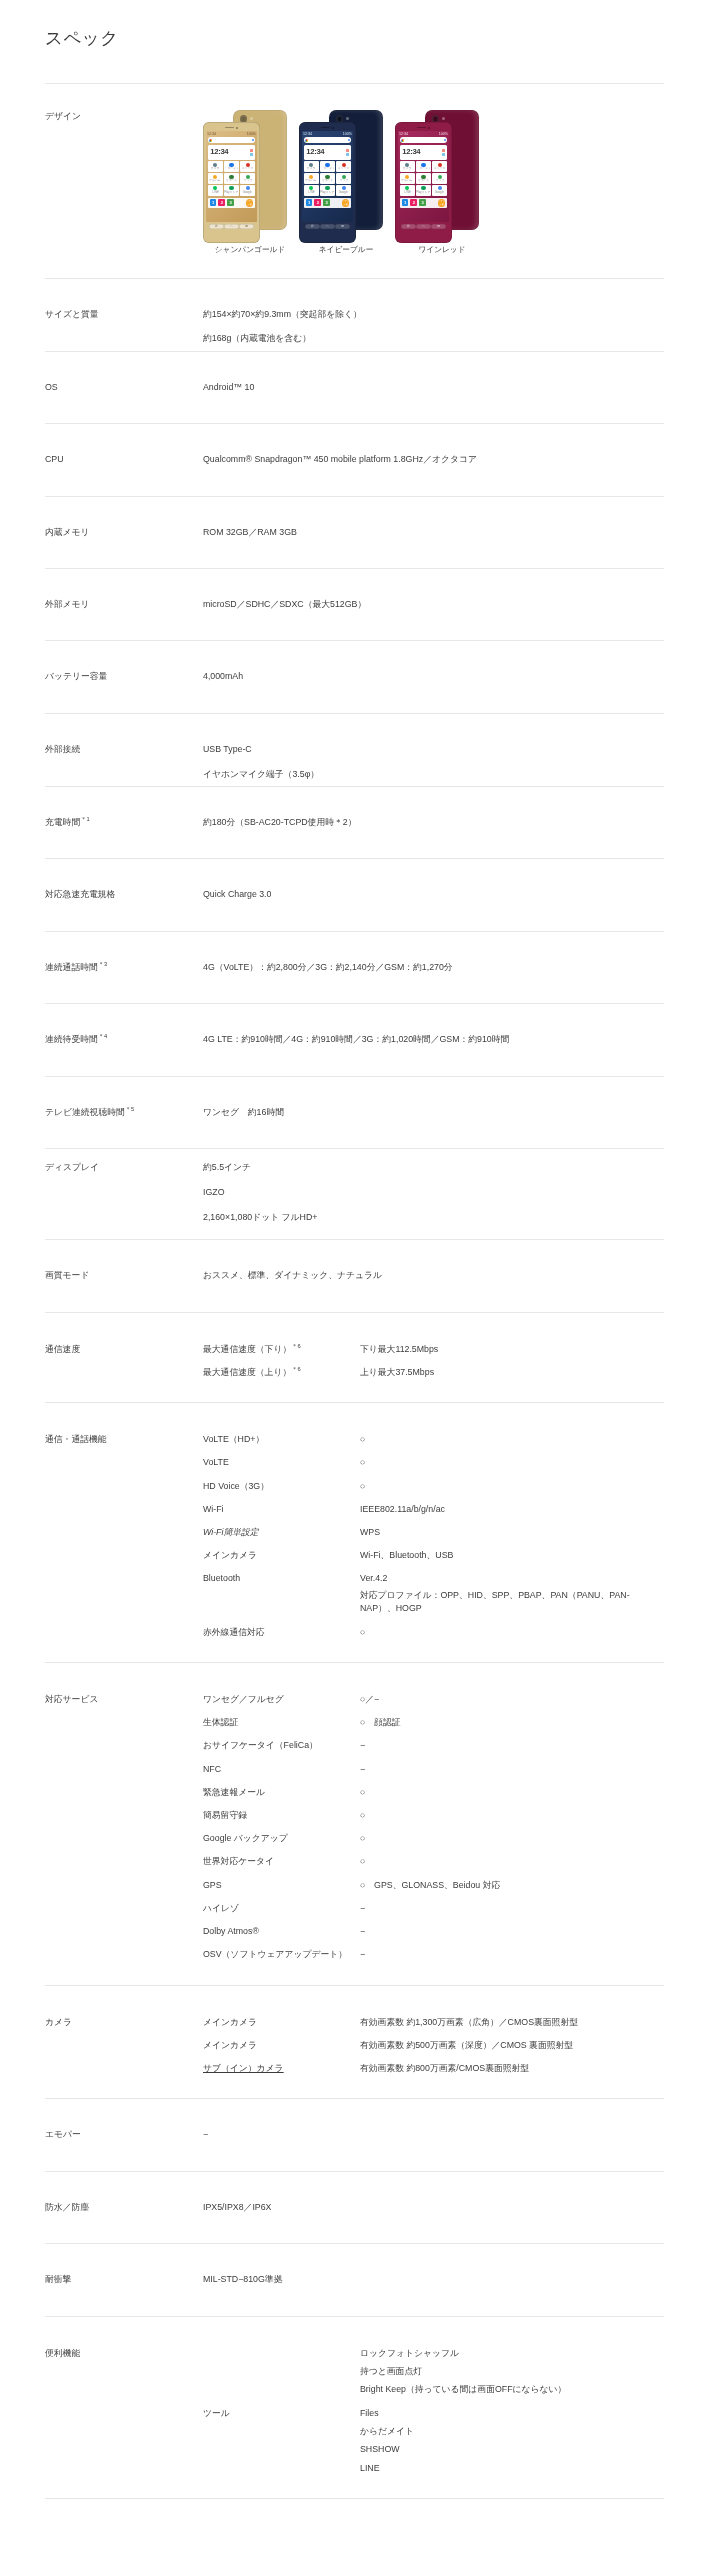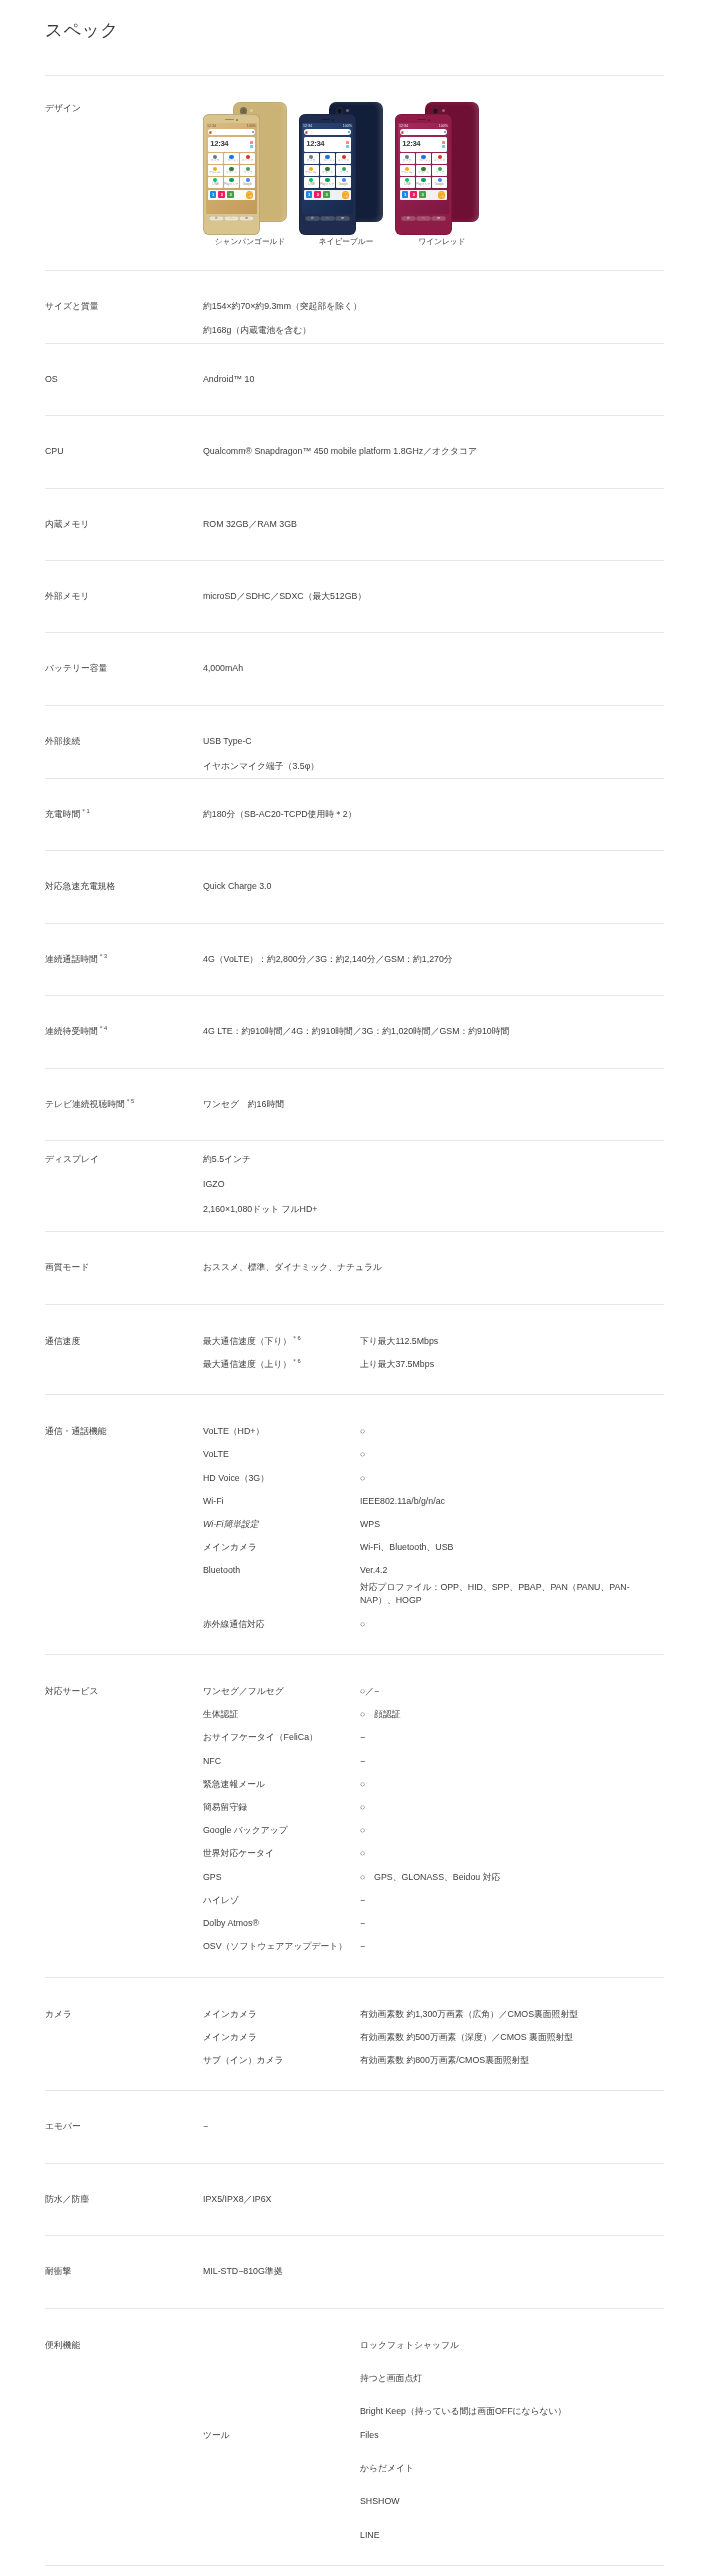--- a/index.html
+++ b/index.html
@@ -7,7 +7,7 @@
 body{height:3157px;overflow:hidden;background:#fff;color:#3c3c3c;
   font-family:"Liberation Sans","DejaVu Sans",sans-serif;-webkit-font-smoothing:antialiased}
 .wrap{padding:0 45px;width:709px}
-.h1{font-size:17.5px;line-height:20.6px;font-weight:400;padding-top:20px;color:#3a3a3a;letter-spacing:0.5px}
+.h1{font-size:17.5px;line-height:20.6px;font-weight:400;padding-top:28px;color:#3a3a3a;letter-spacing:0.5px}
 .h2{font-size:13.4px;line-height:17.5px;font-weight:400;margin-top:37px;color:#3a3a3a;letter-spacing:0.5px}
 .divider{height:0.5px;background:#e7e7e7;margin-top:34px}
 

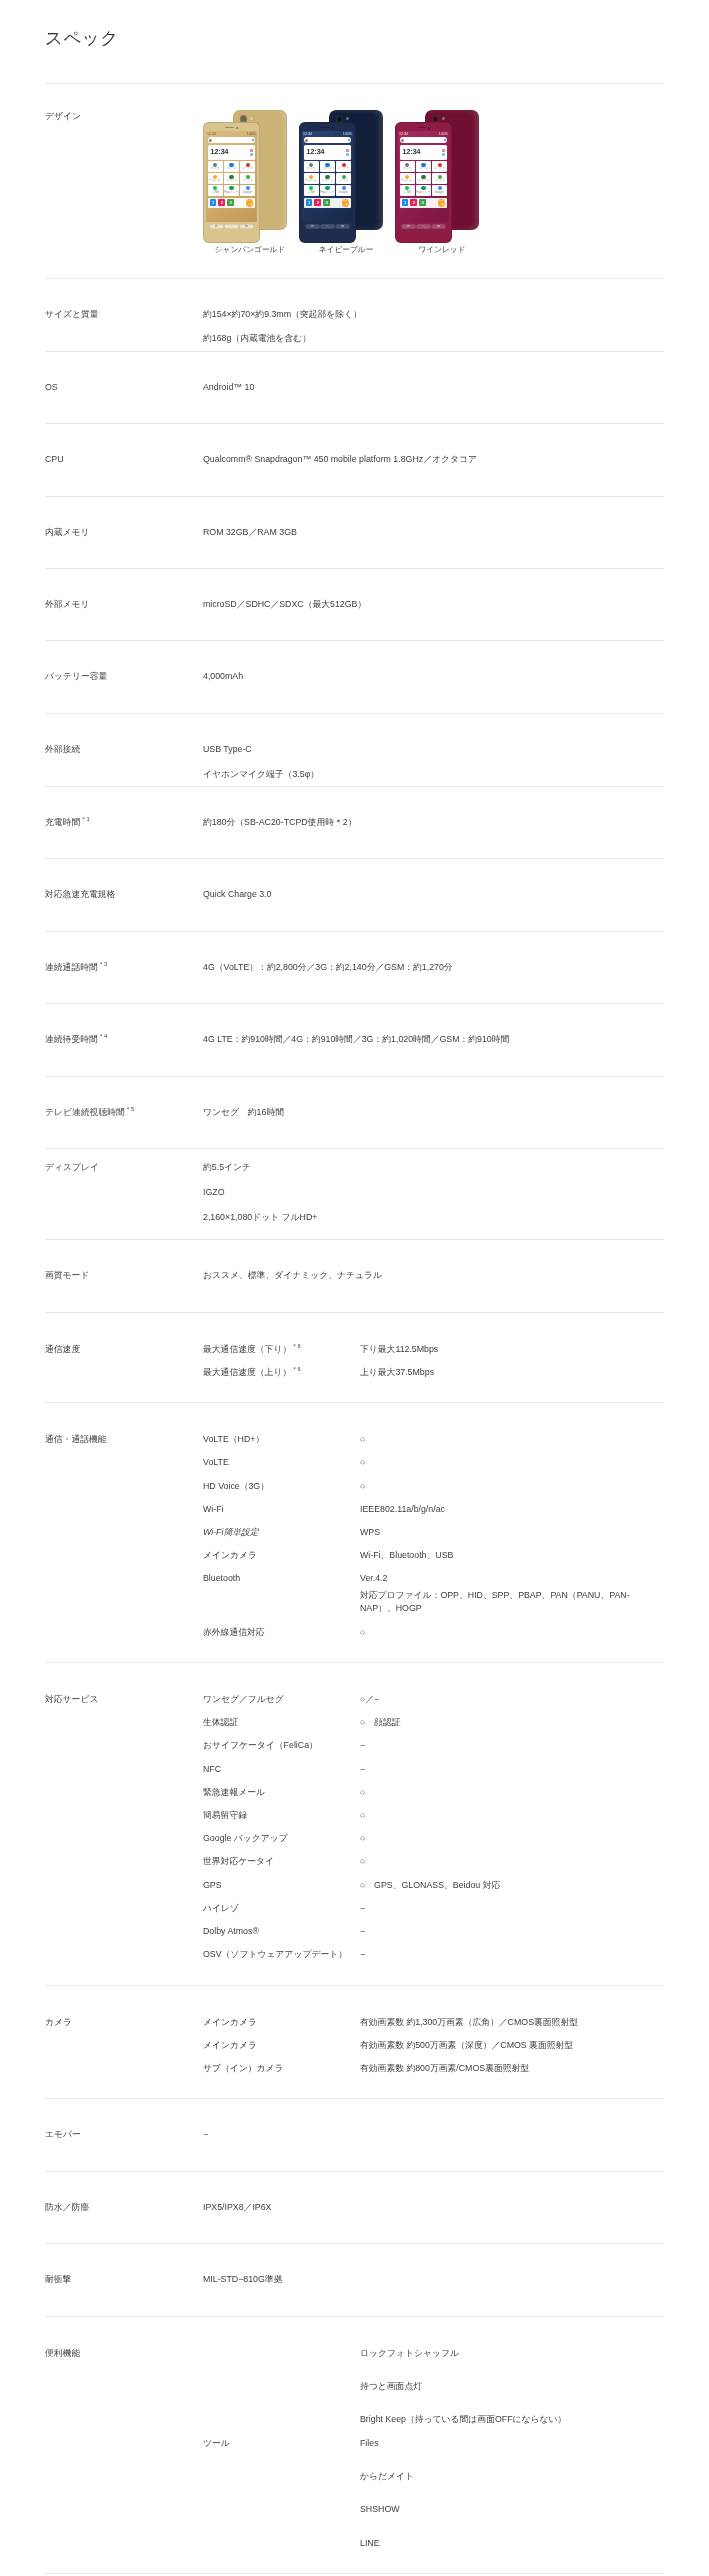--- a/index.html
+++ b/index.html
@@ -507,7 +507,7 @@
         <div class="cell val" style="grid-row: 2;">
           <p class="ln">有効画素数 約500万画素（深度）／CMOS 裏面照射型</p>
         </div>
-        <div class="cell key" style="grid-row: 3;"><span>サブ（イン）カメラ</span></div>
+        <div class="cell key" style="grid-row: 3; text-decoration: underline;"><span>サブ（イン）カメラ</span></div>
         <div class="cell val" style="grid-row: 3;">
           <p class="ln">有効画素数 約800万画素/CMOS裏面照射型</p>
         </div>

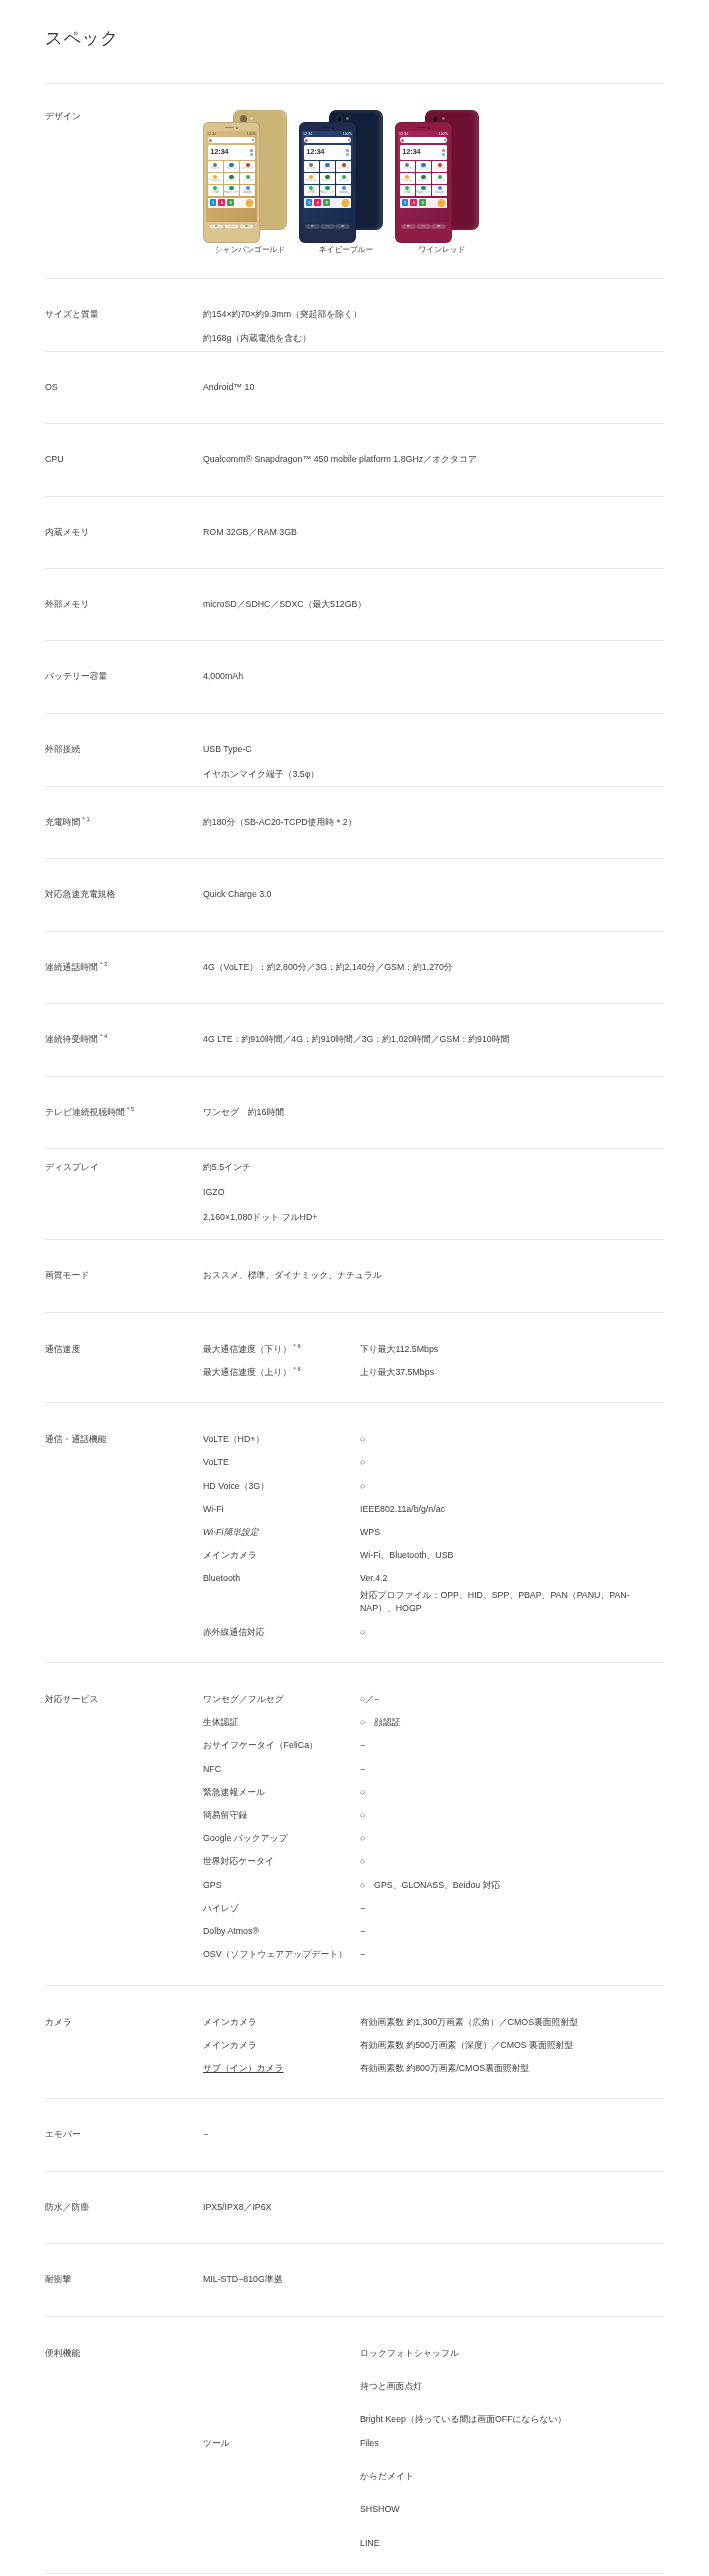--- a/index.html
+++ b/index.html
@@ -25,7 +25,7 @@
 .ln{font-size:8.8px;line-height:13.4px;color:#3c3c3c}
 .wide .ln + .ln{margin-top:11.3px}
 .val:not(.wide) .ln + .ln{margin-top:3.1px}
-.spread .val:not(.wide) .ln + .ln{margin-top:20px}
+.spread .val:not(.wide) .ln + .ln{margin-top:5px}
 sup.sup{font-size:5.7px;line-height:0;vertical-align:super;margin-left:0.5px}
 
 .phones{grid-column:2 / 4;display:flex;gap:2px}

